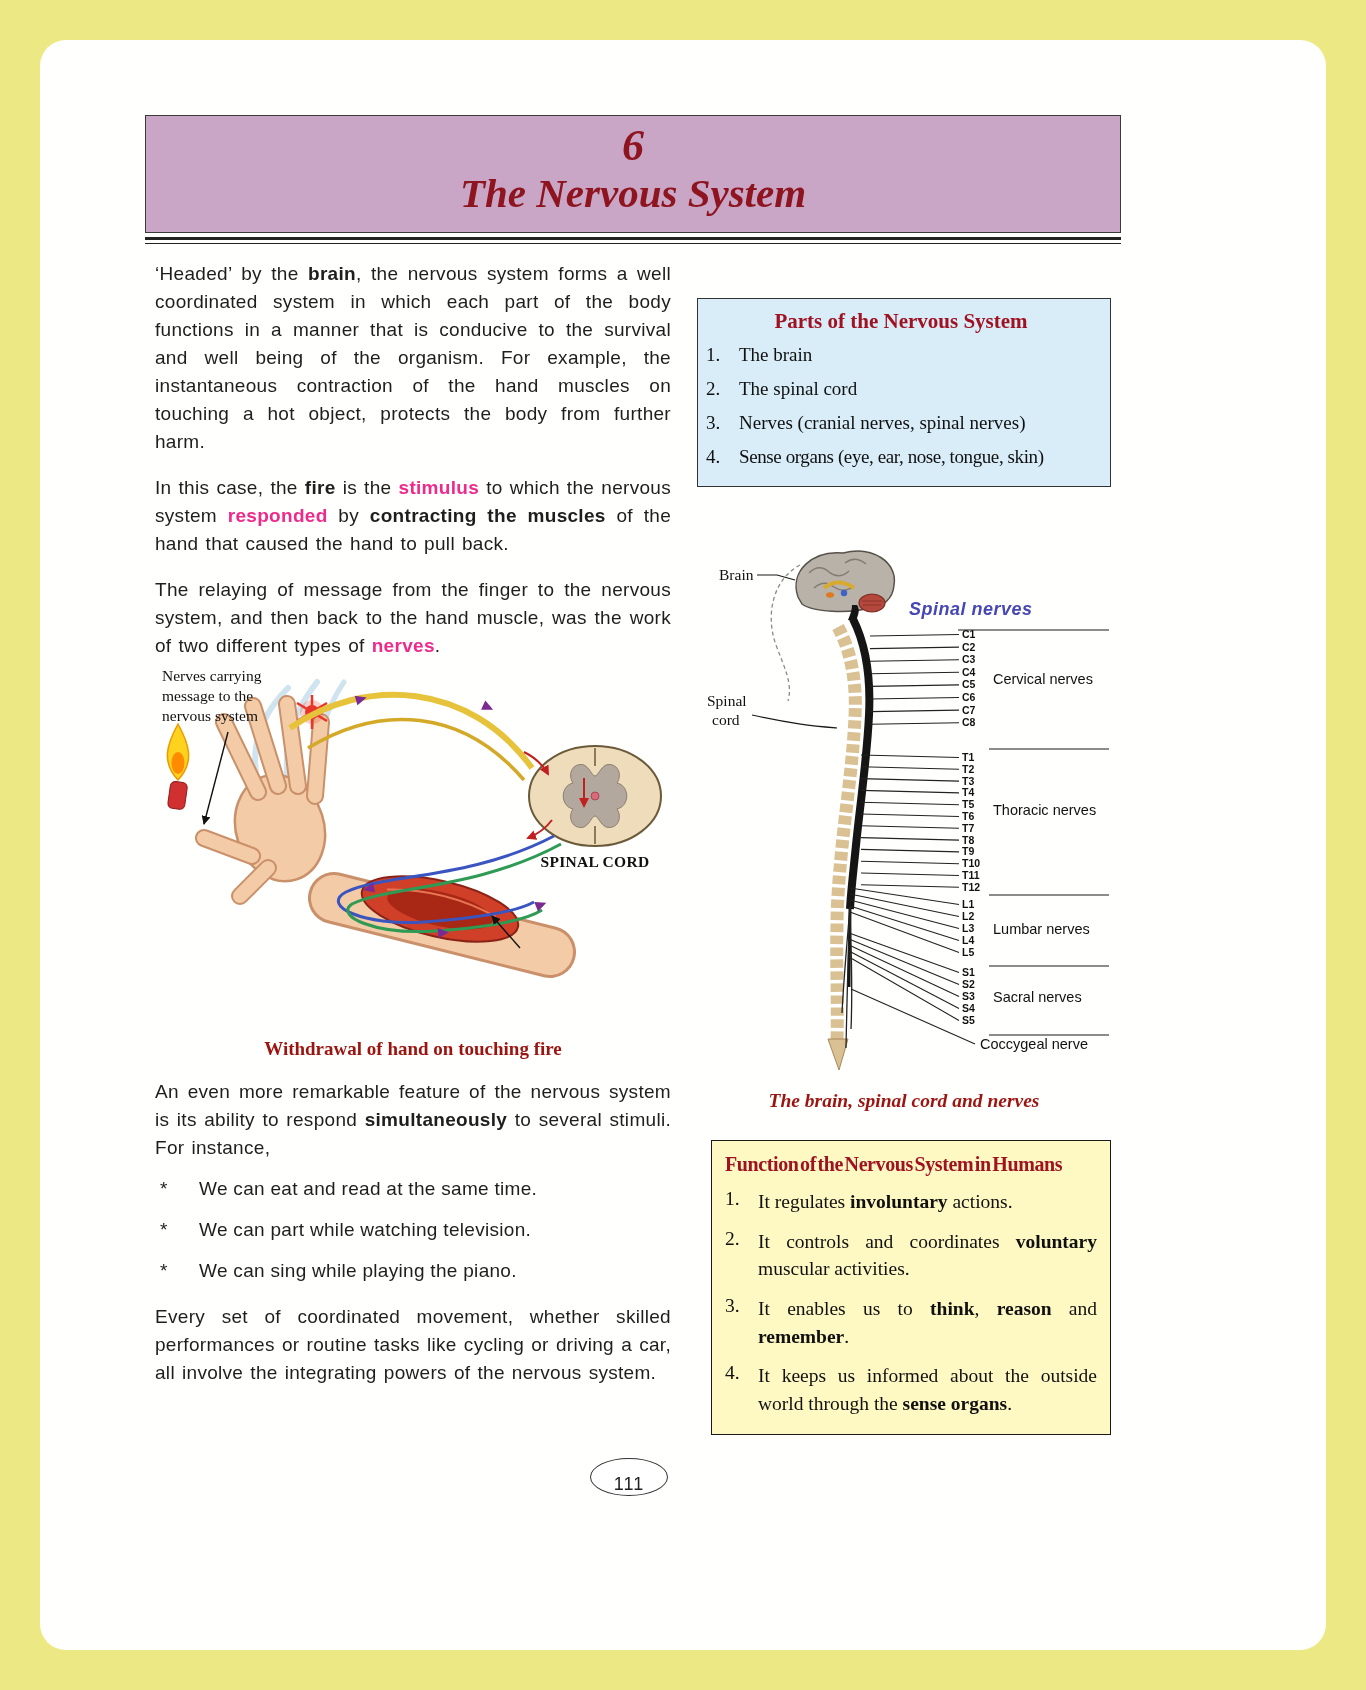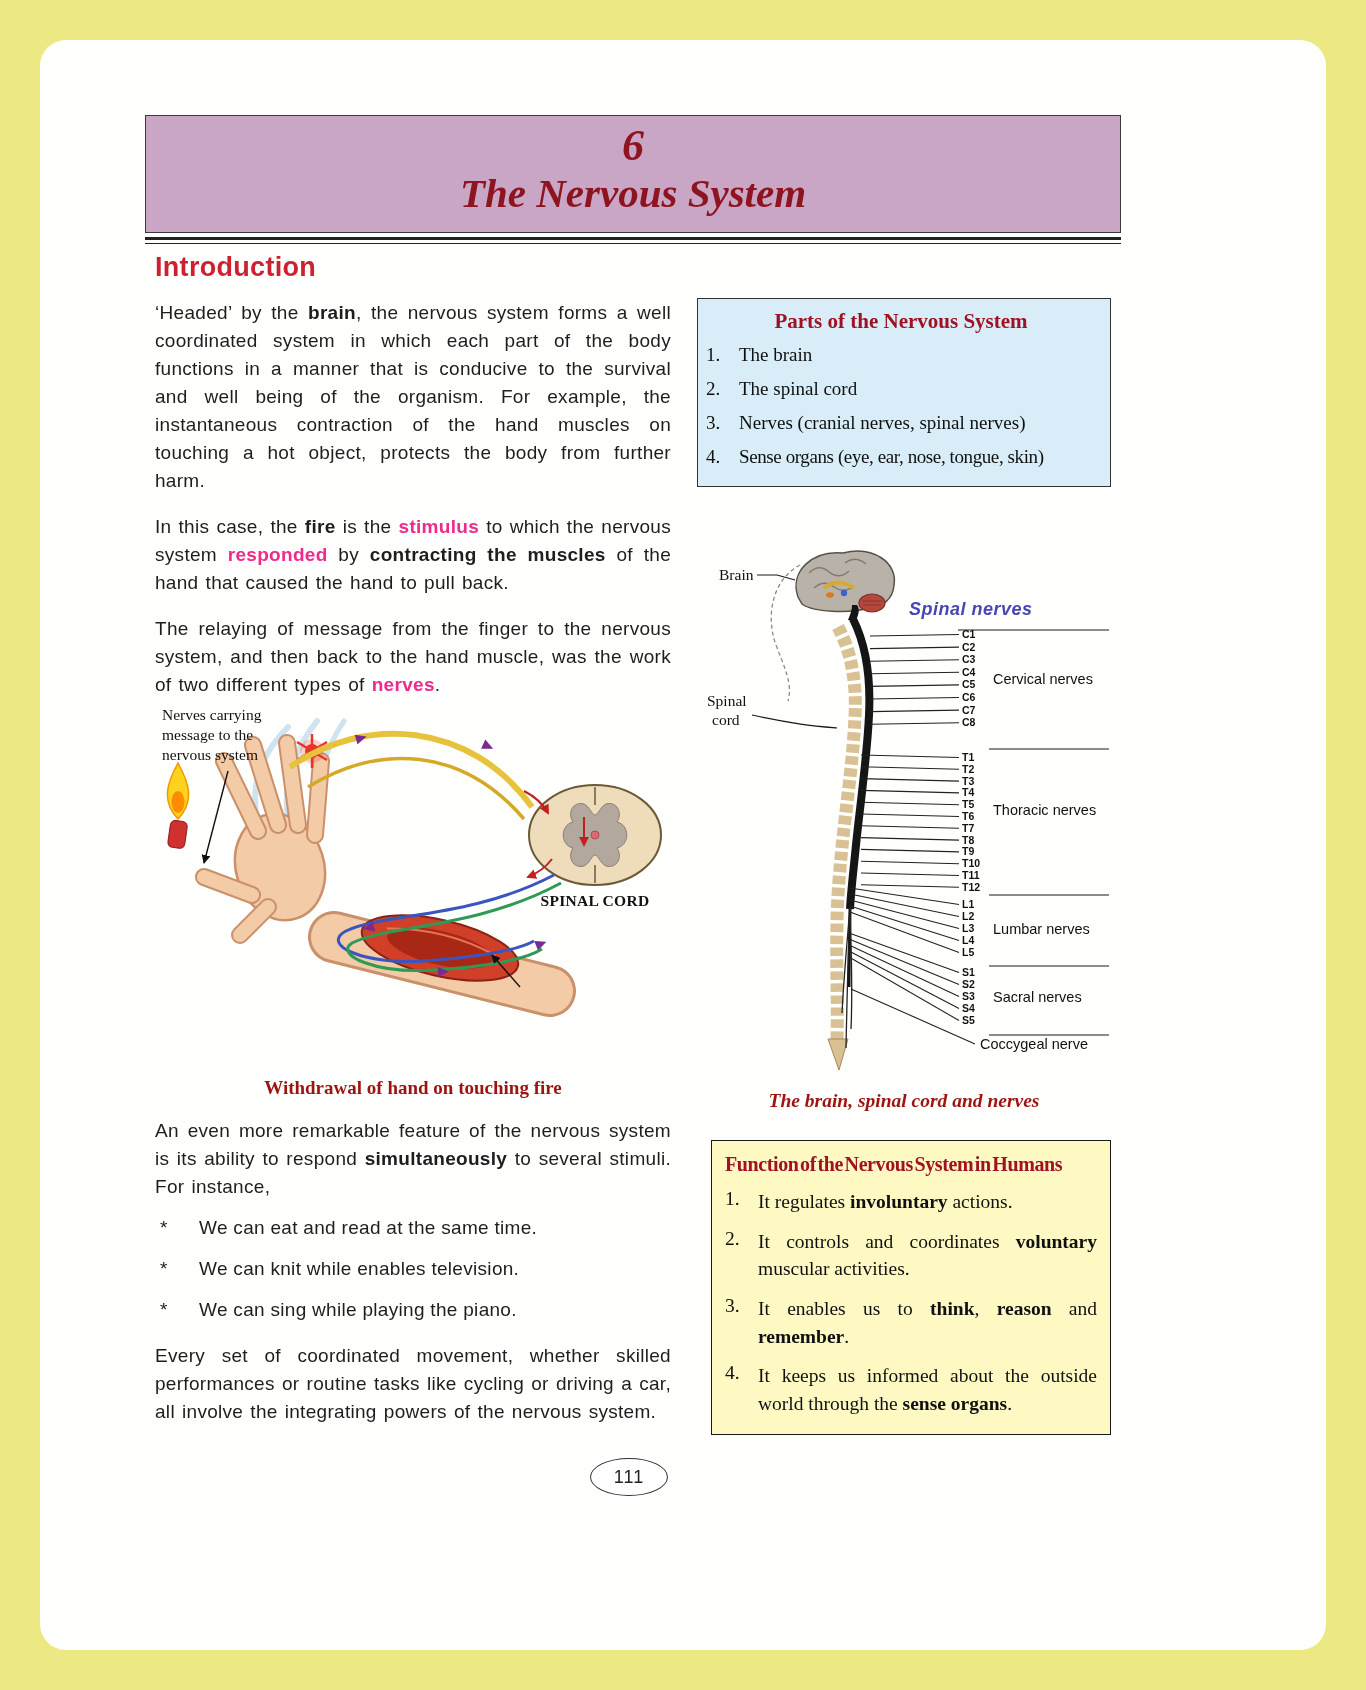--- a/index.html
+++ b/index.html
@@ -61,7 +61,6 @@
   <div class="double-rule"></div>
 
   <div class="left-col">
-    <h2 class="intro-heading">Introduction</h2>
 
     <p class="body-p first"><span>‘Headed’ by the </span><span class="b">brain</span><span>, the nervous system forms a well coordinated system in which each part of the body functions in a manner that is conducive to the survival and well being of the organism. For example, the instantaneous contraction of the hand muscles on touching a hot object, protects the body from further harm.</span></p>
 

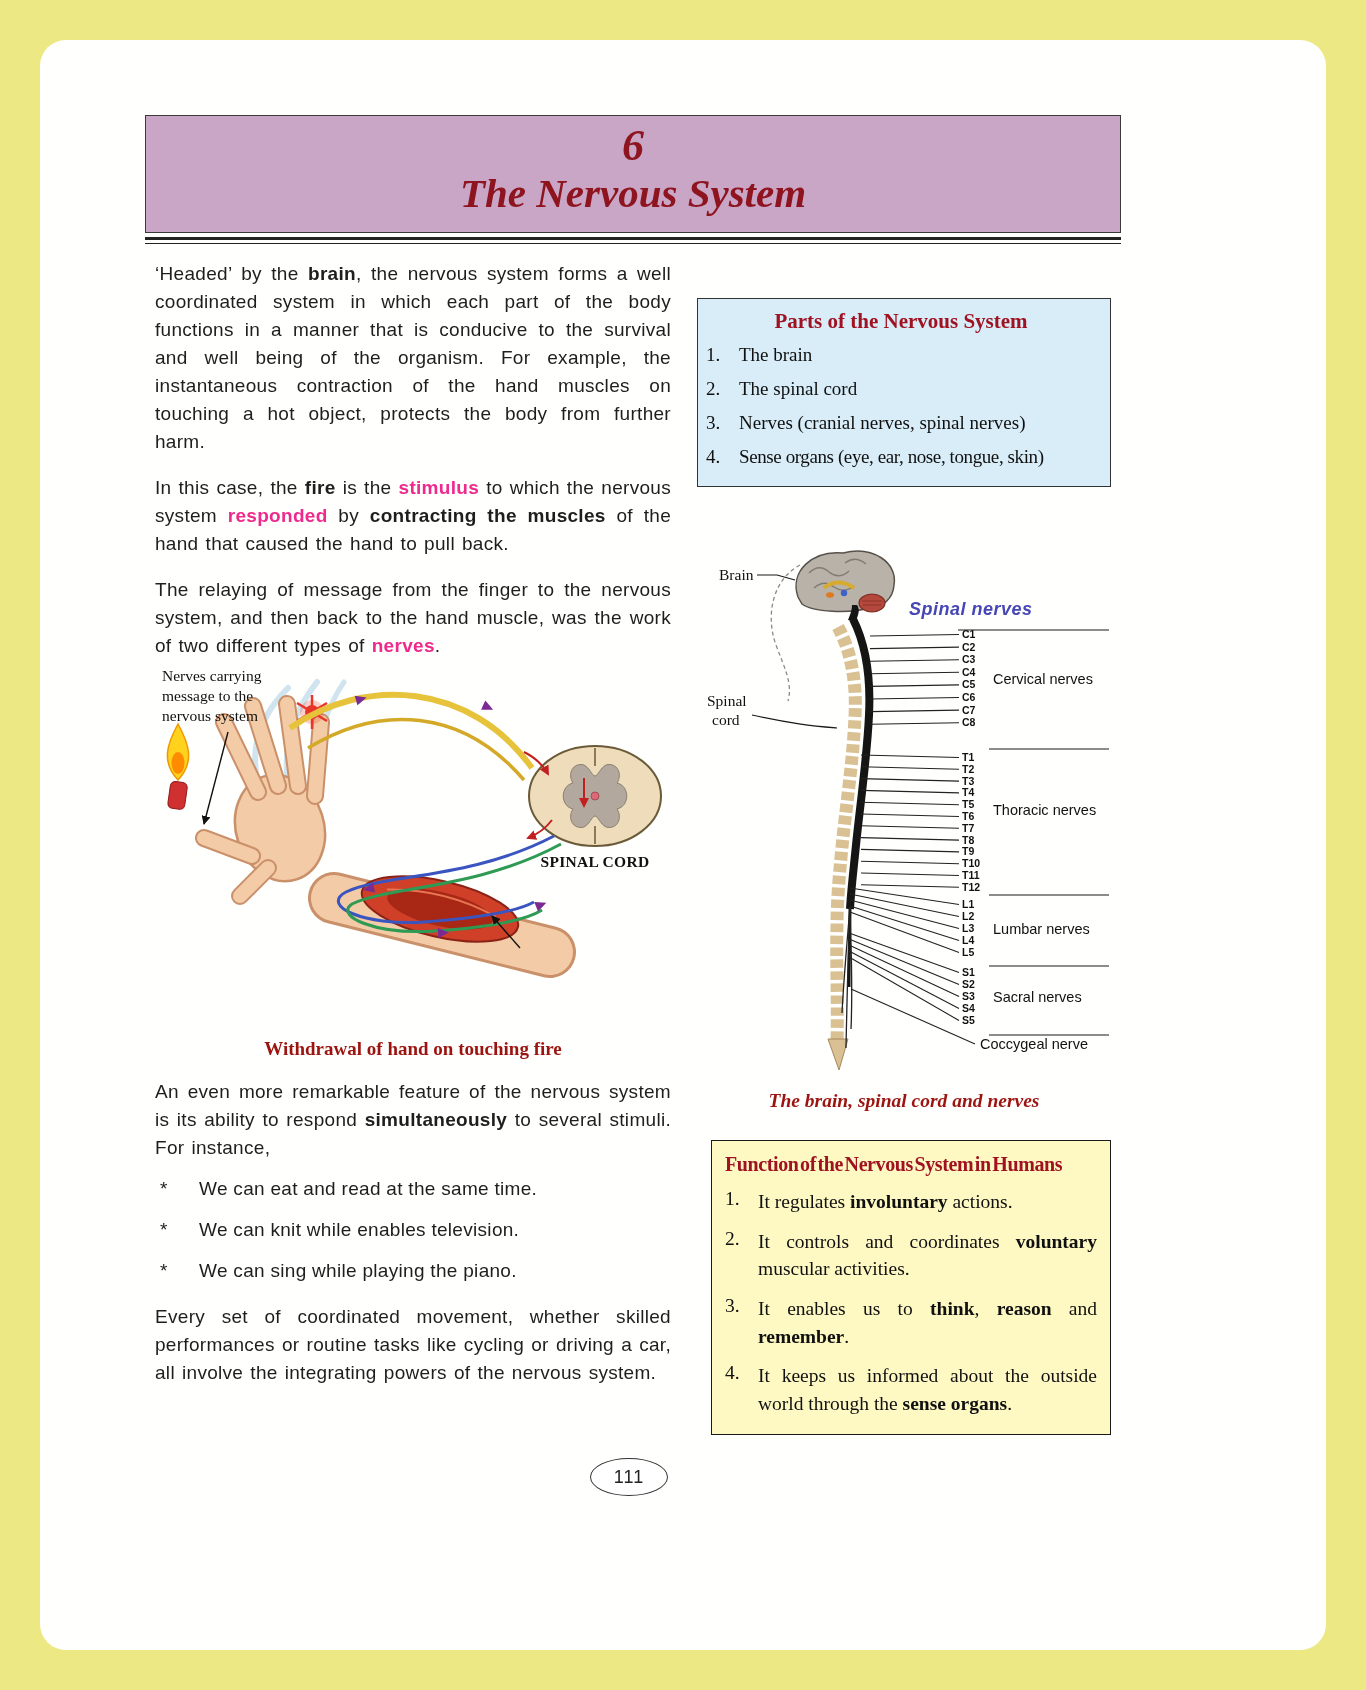--- a/index.html
+++ b/index.html
@@ -165,7 +165,7 @@
       </div>
     <div class="bullet-row">
         <span class="bullet-star">*</span>
-        <span>We can knit while enables television.</span>
+        <span>We can part while watching television.</span>
       </div>
     <div class="bullet-row">
         <span class="bullet-star">*</span>

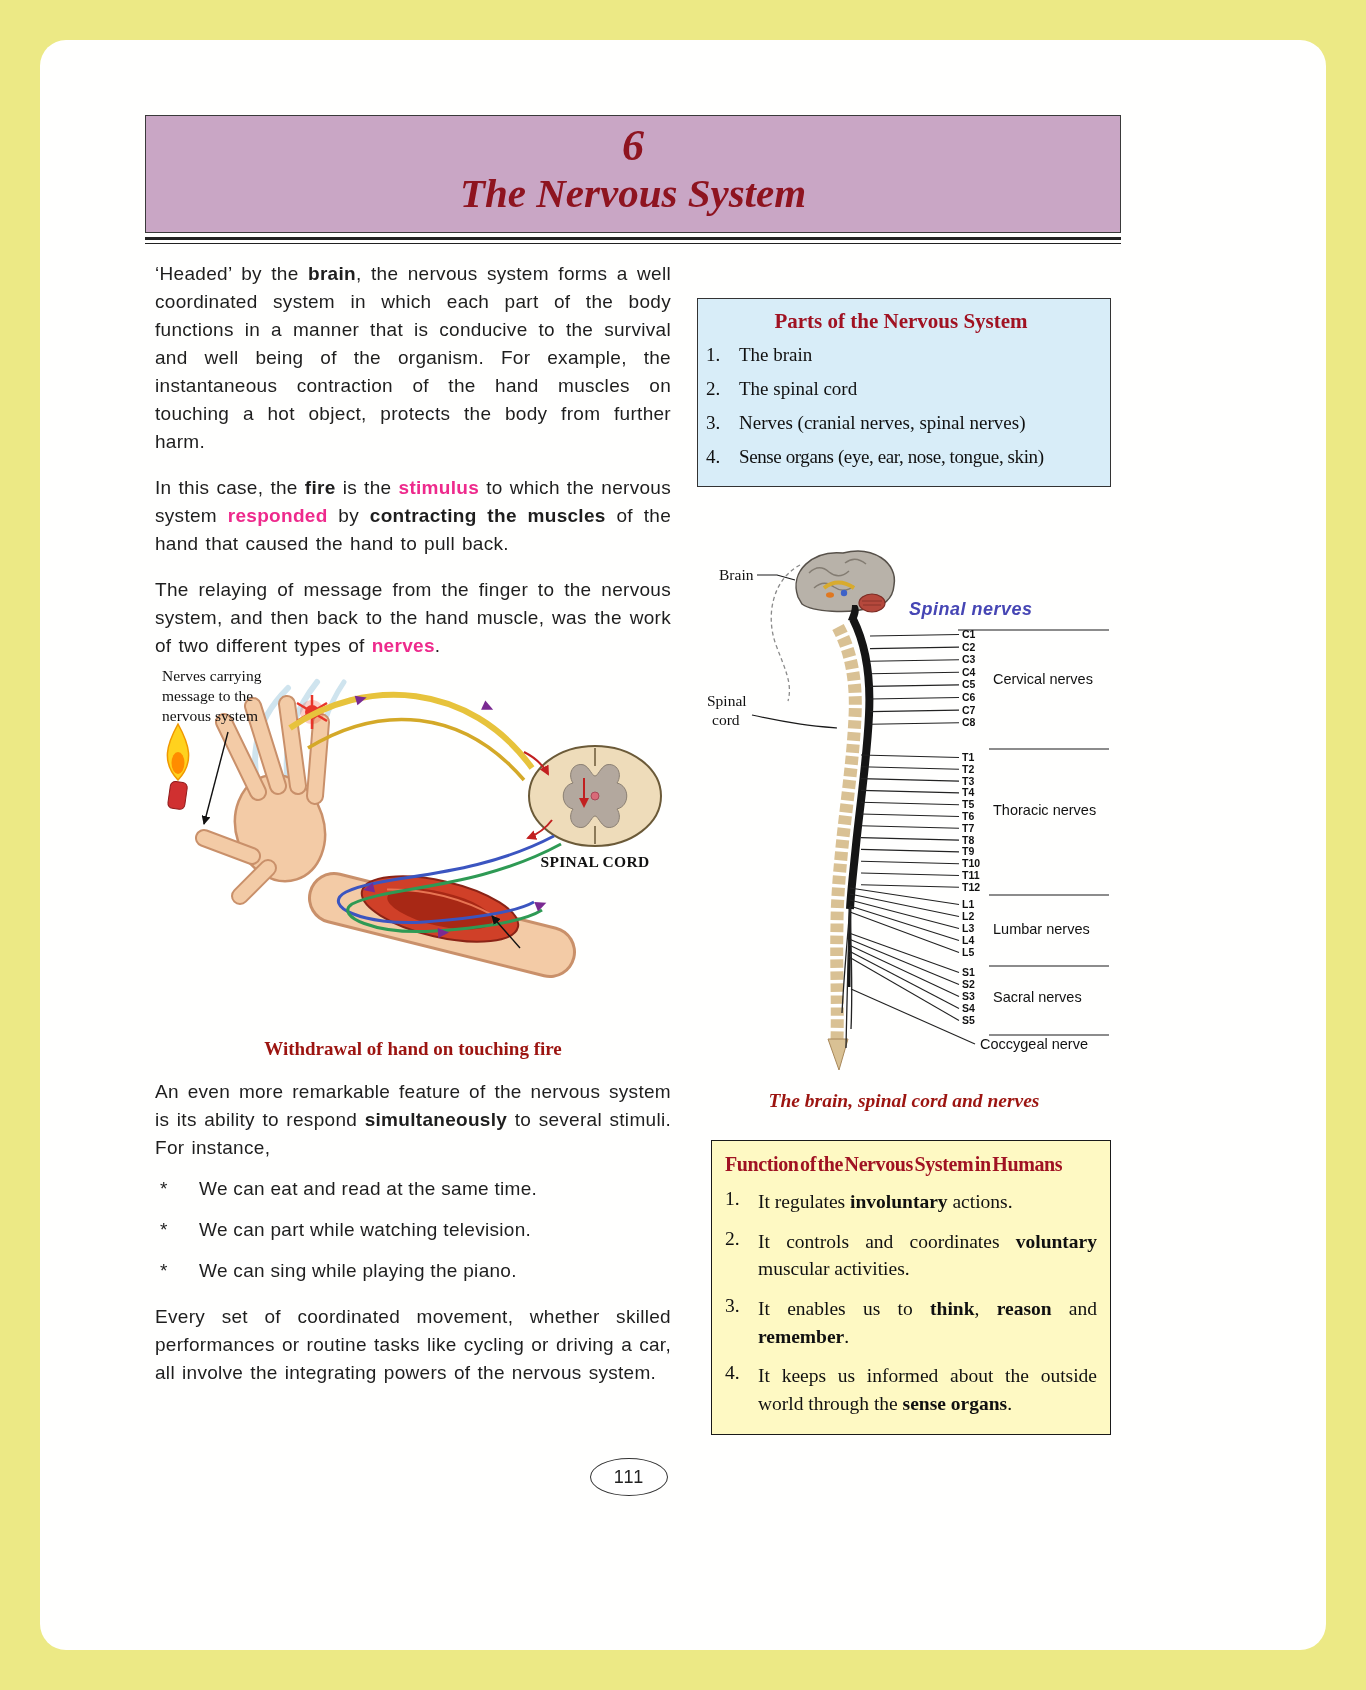--- a/index.html
+++ b/index.html
@@ -36,7 +36,7 @@
   .fn-item{display:flex;font-size:19.5px;margin-top:12px}
   .fn-num{width:33px;flex:none}
   .fn-text{text-align:justify;line-height:1.42}
-  .page-number{position:absolute;left:550px;top:1418px;width:78px;height:38px;border:1.3px solid #333;border-radius:50%;display:flex;align-items:center;justify-content:center;font-size:18px;letter-spacing:1px;color:#222;background:#fff}
+  .page-number{position:absolute;left:550px;top:1418px;width:78px;height:38px;border:1.3px solid #333;border-radius:50%;display:flex;align-items:flex-end;justify-content:center;font-size:18px;letter-spacing:1px;color:#222;background:#fff}
   
   .sep{stroke:#1a1a1a;stroke-width:1.1}
   .ptr{stroke:#1a1a1a;stroke-width:1.2;fill:none}

